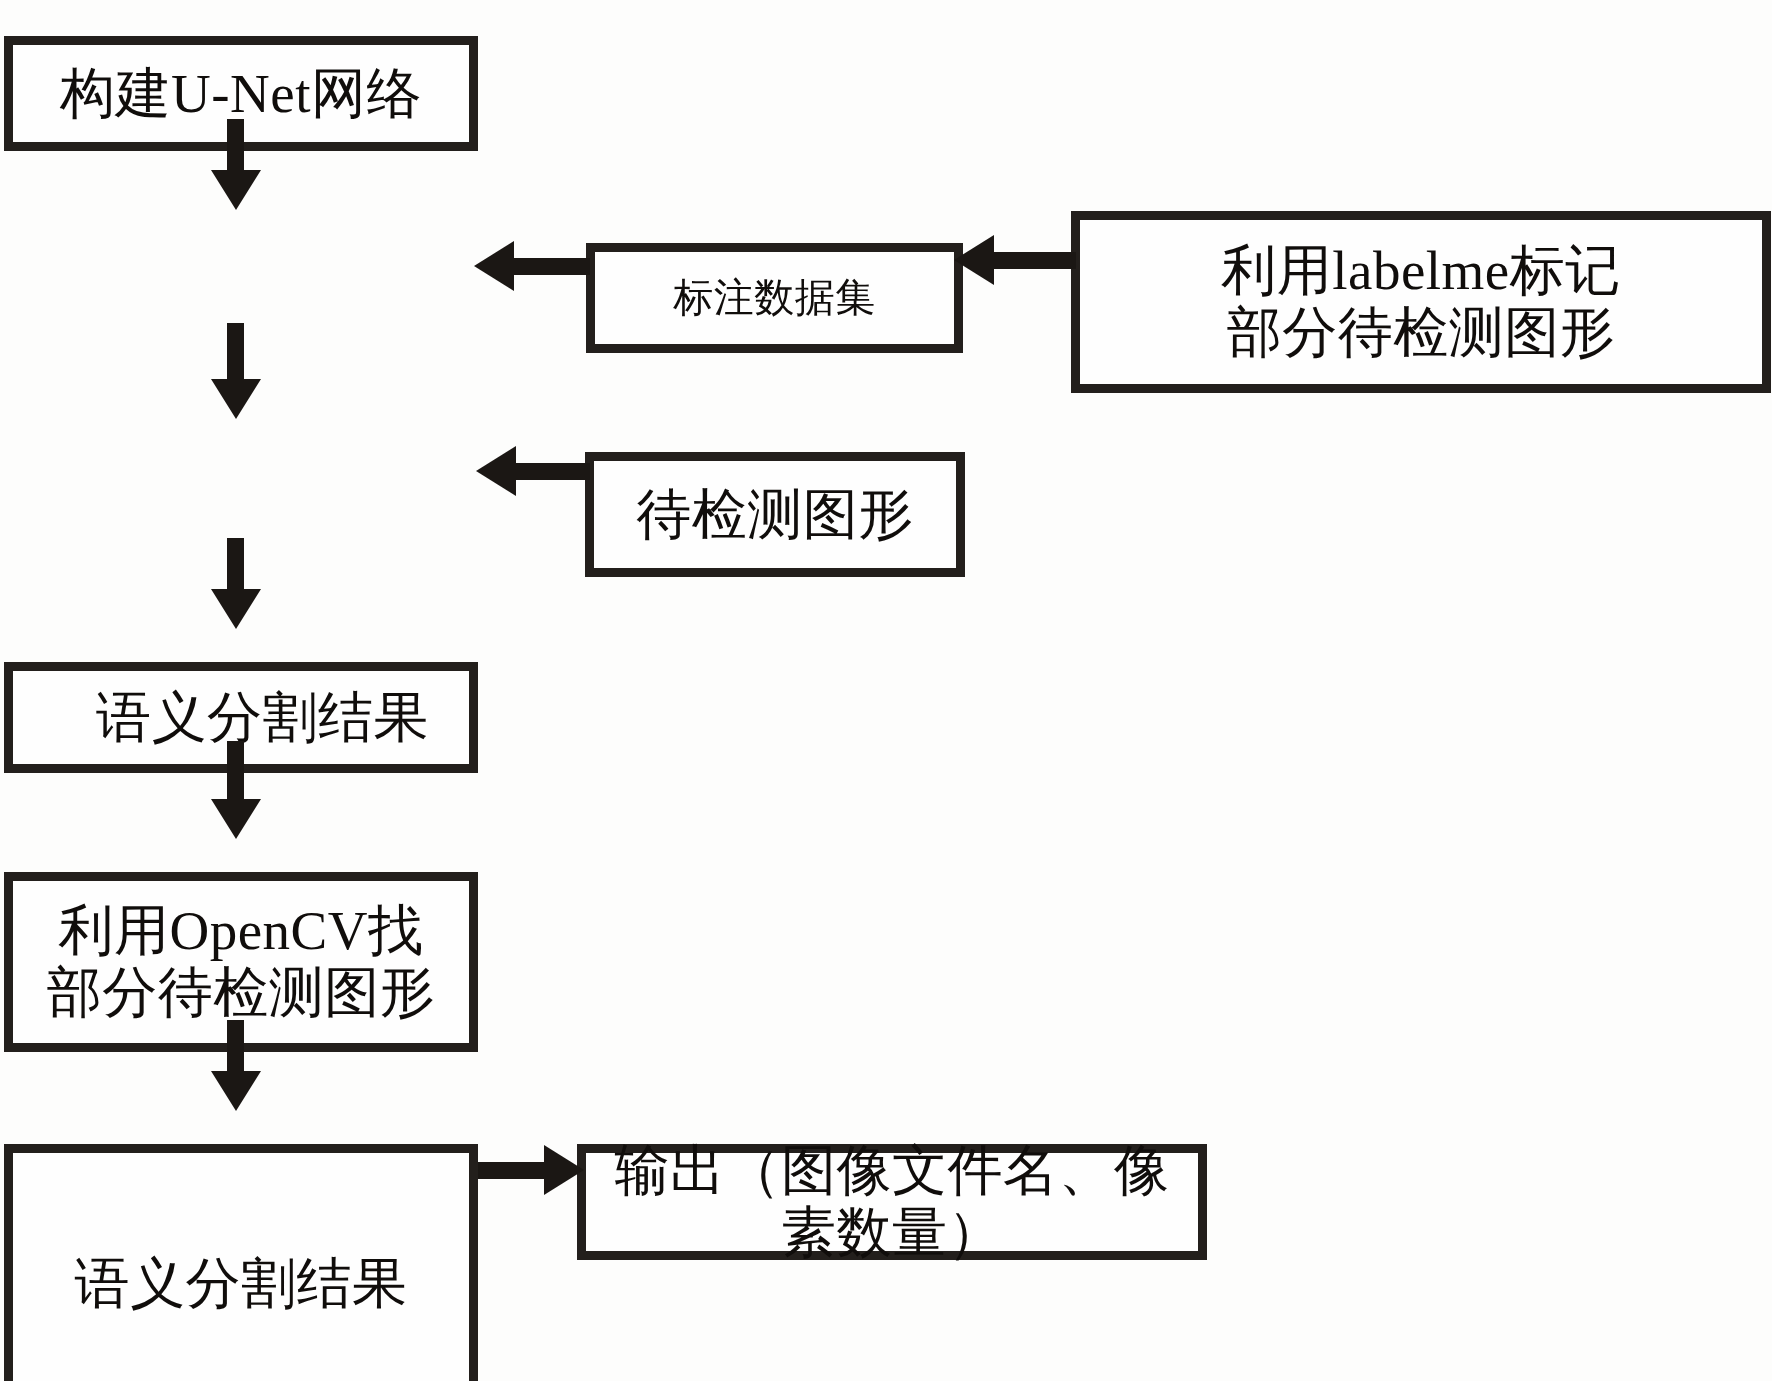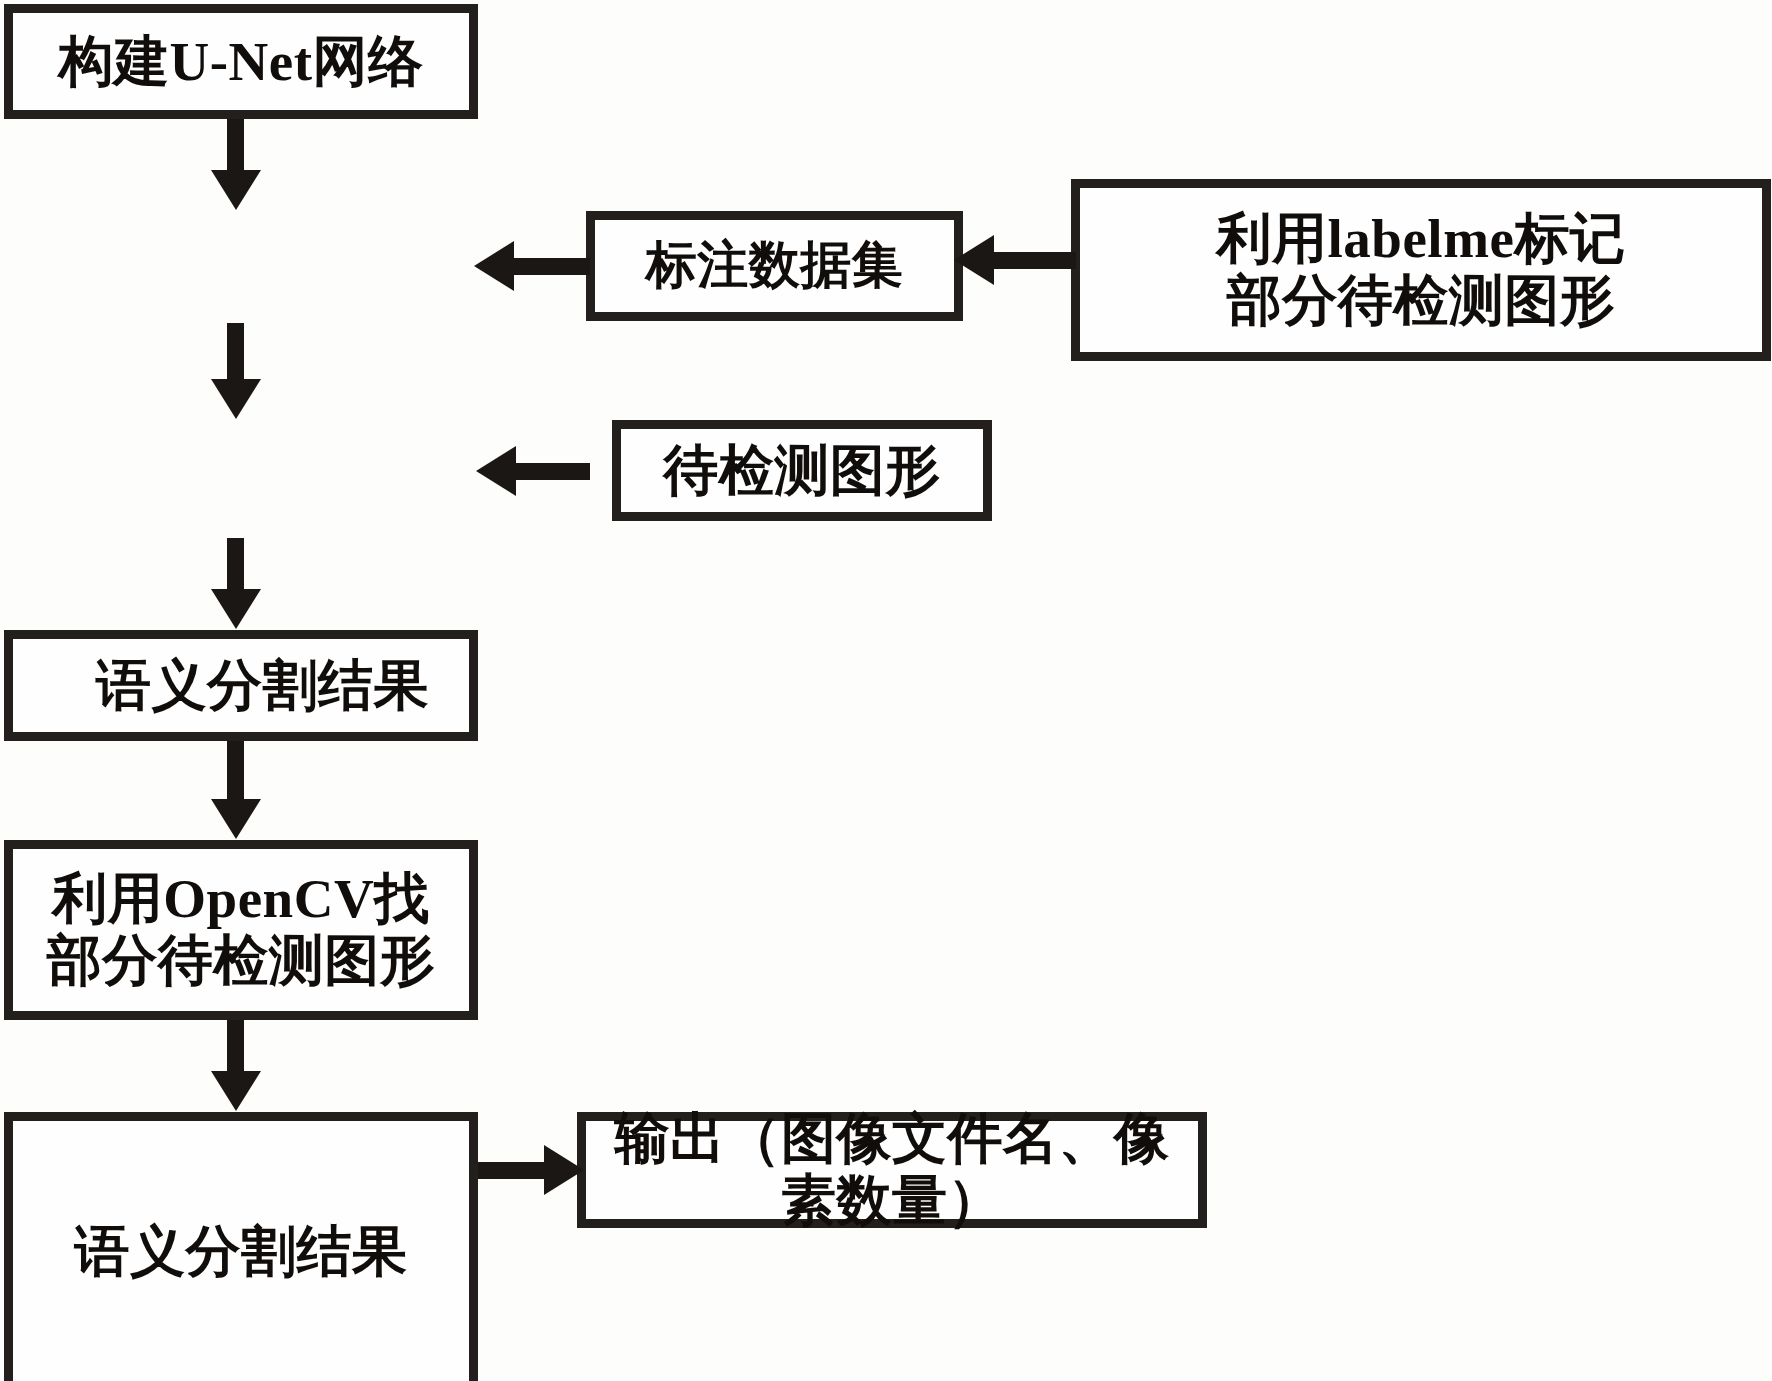--- a/index.html
+++ b/index.html
@@ -27,7 +27,8 @@
     color: #100d0b;
     line-height: 1.12;
     letter-spacing: 0.5px;
-    font-weight: 700;
+    font-weight: 400;
+    margin-top: 32px;
   }
   .node .txt {
     display: block;

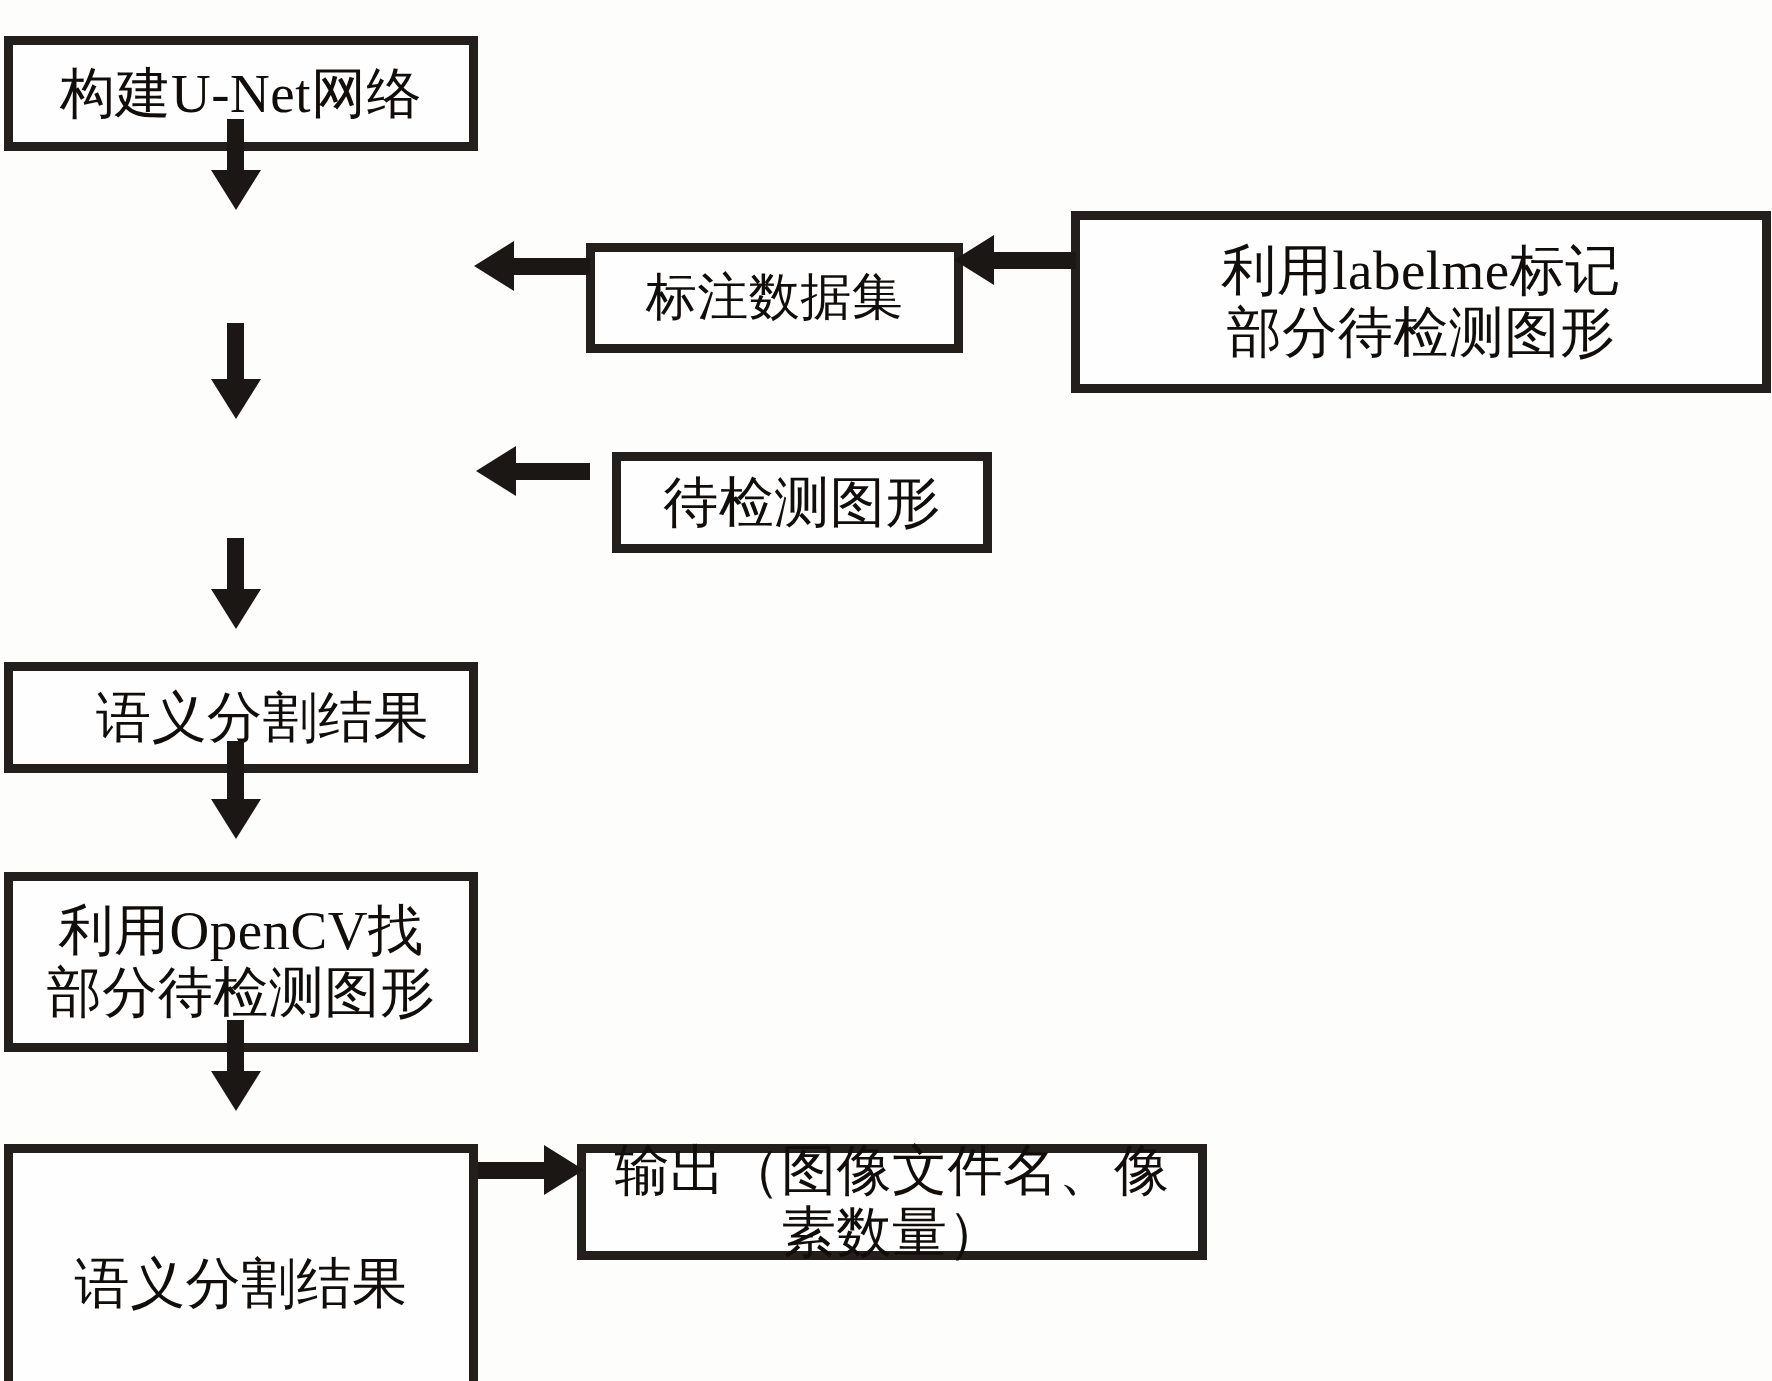--- a/index.html
+++ b/index.html
@@ -42,7 +42,7 @@
   #n-segresult   { left: 4px;    top: 630px;  width: 474px; height: 111px; font-size: 55px; padding-left: 43px; }
   #n-opencv      { left: 4px;    top: 840px;  width: 474px; height: 180px; font-size: 55px; }
   #n-pixelsum    { left: 4px;    top: 1112px; width: 474px; height: 280px; font-size: 55px; }
-  #n-dataset     { left: 586px;  top: 211px;  width: 377px; height: 110px; font-size: 51px; }
+  #n-dataset     { left: 586px;  top: 211px;  width: 377px; height: 110px; font-size: 40px; }
   #n-labelme     { left: 1071px; top: 179px;  width: 700px; height: 182px; font-size: 55px; }
   #n-detectimg   { left: 612px;  top: 420px;  width: 380px; height: 101px; font-size: 55px; }
   #n-output      { left: 577px;  top: 1112px; width: 630px; height: 116px; font-size: 55px; }

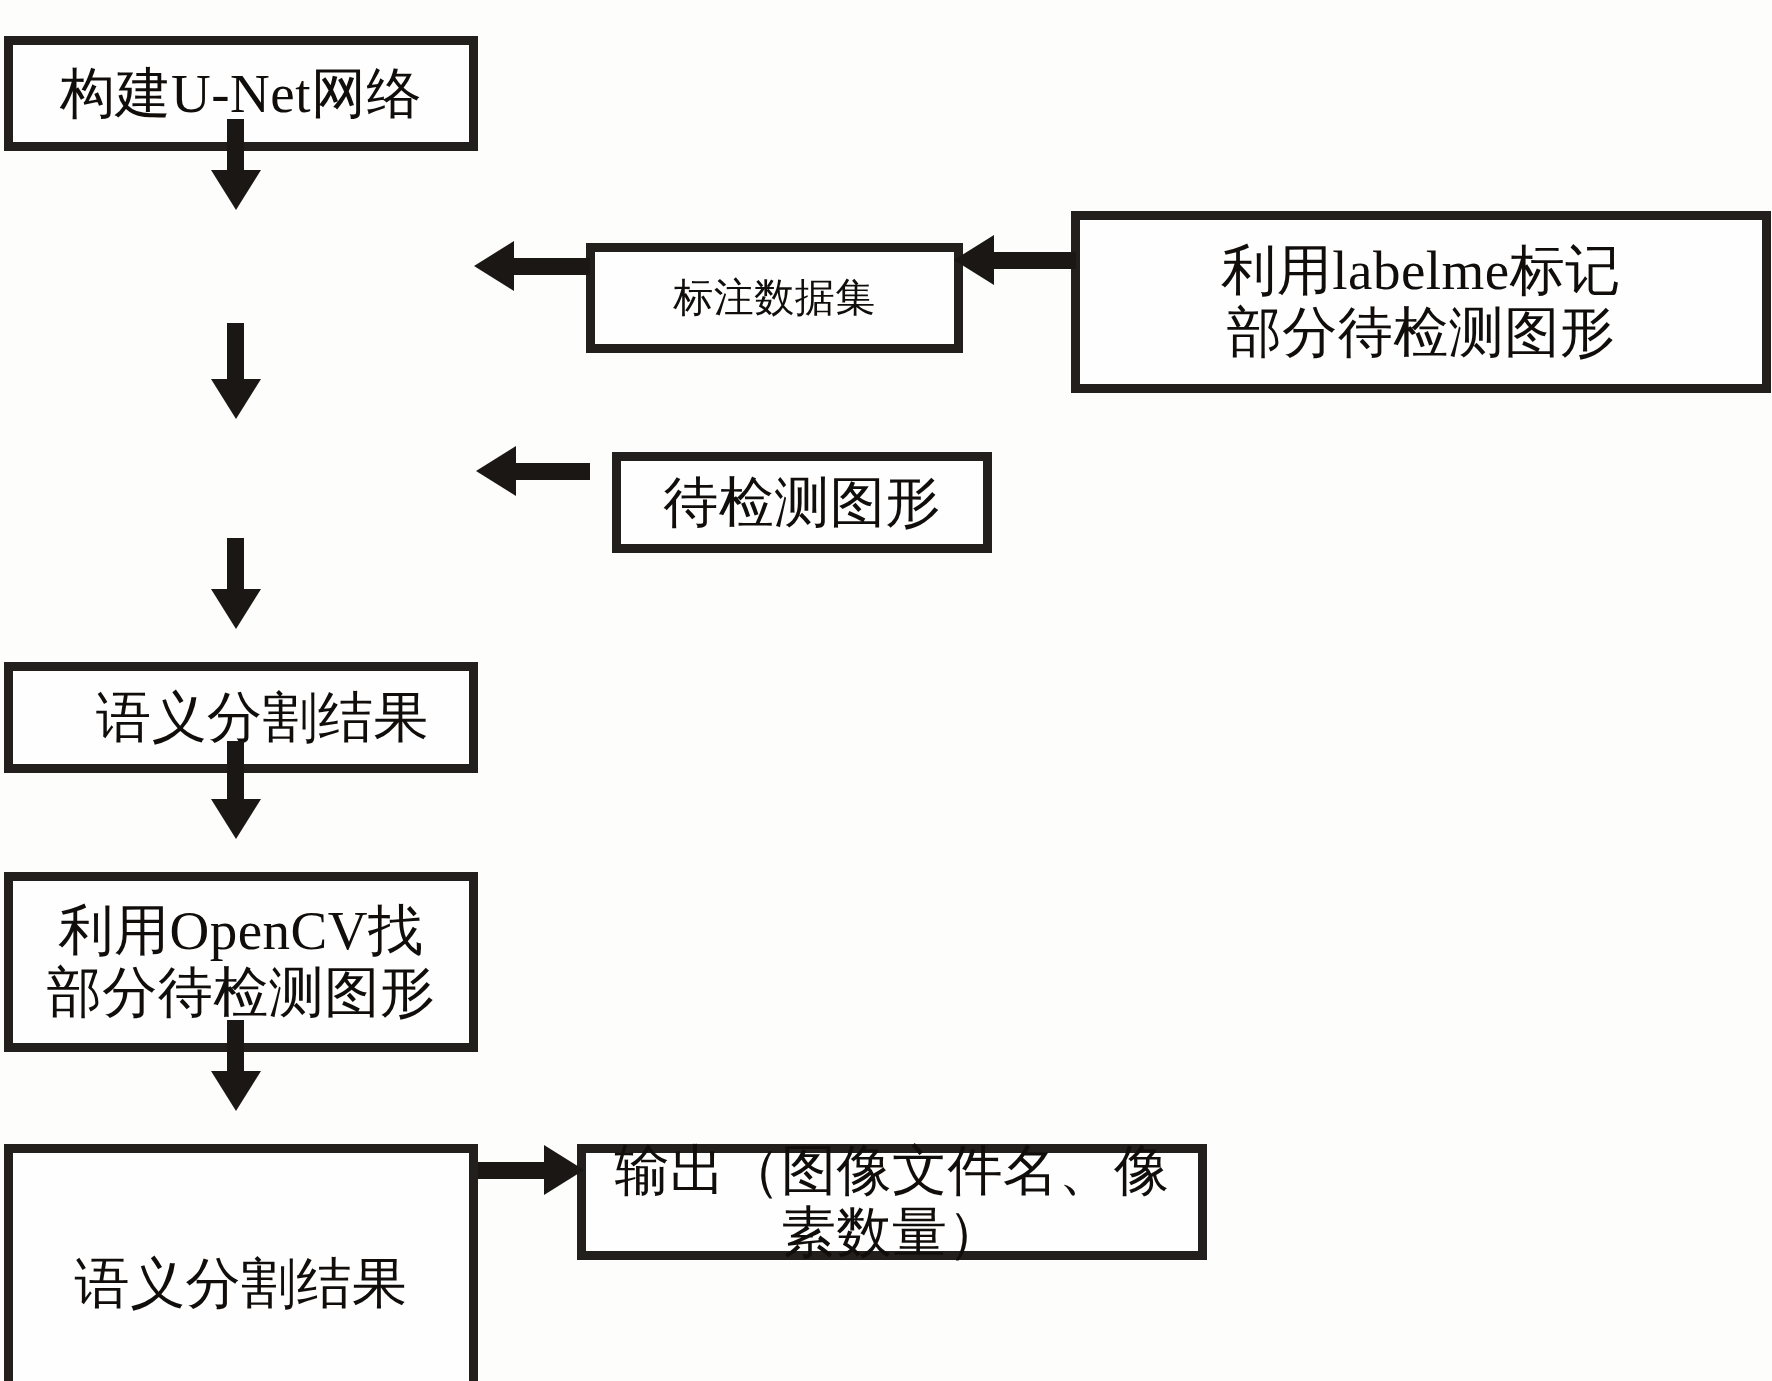--- a/index.html
+++ b/index.html
@@ -44,7 +44,7 @@
   #n-pixelsum    { left: 4px;    top: 1112px; width: 474px; height: 280px; font-size: 55px; }
   #n-dataset     { left: 586px;  top: 211px;  width: 377px; height: 110px; font-size: 40px; }
   #n-labelme     { left: 1071px; top: 179px;  width: 700px; height: 182px; font-size: 55px; }
-  #n-detectimg   { left: 612px;  top: 420px;  width: 380px; height: 101px; font-size: 55px; }
+  #n-detectimg   { left: 585px;  top: 420px;  width: 380px; height: 125px; font-size: 55px; }
   #n-output      { left: 577px;  top: 1112px; width: 630px; height: 116px; font-size: 55px; }
 
   

